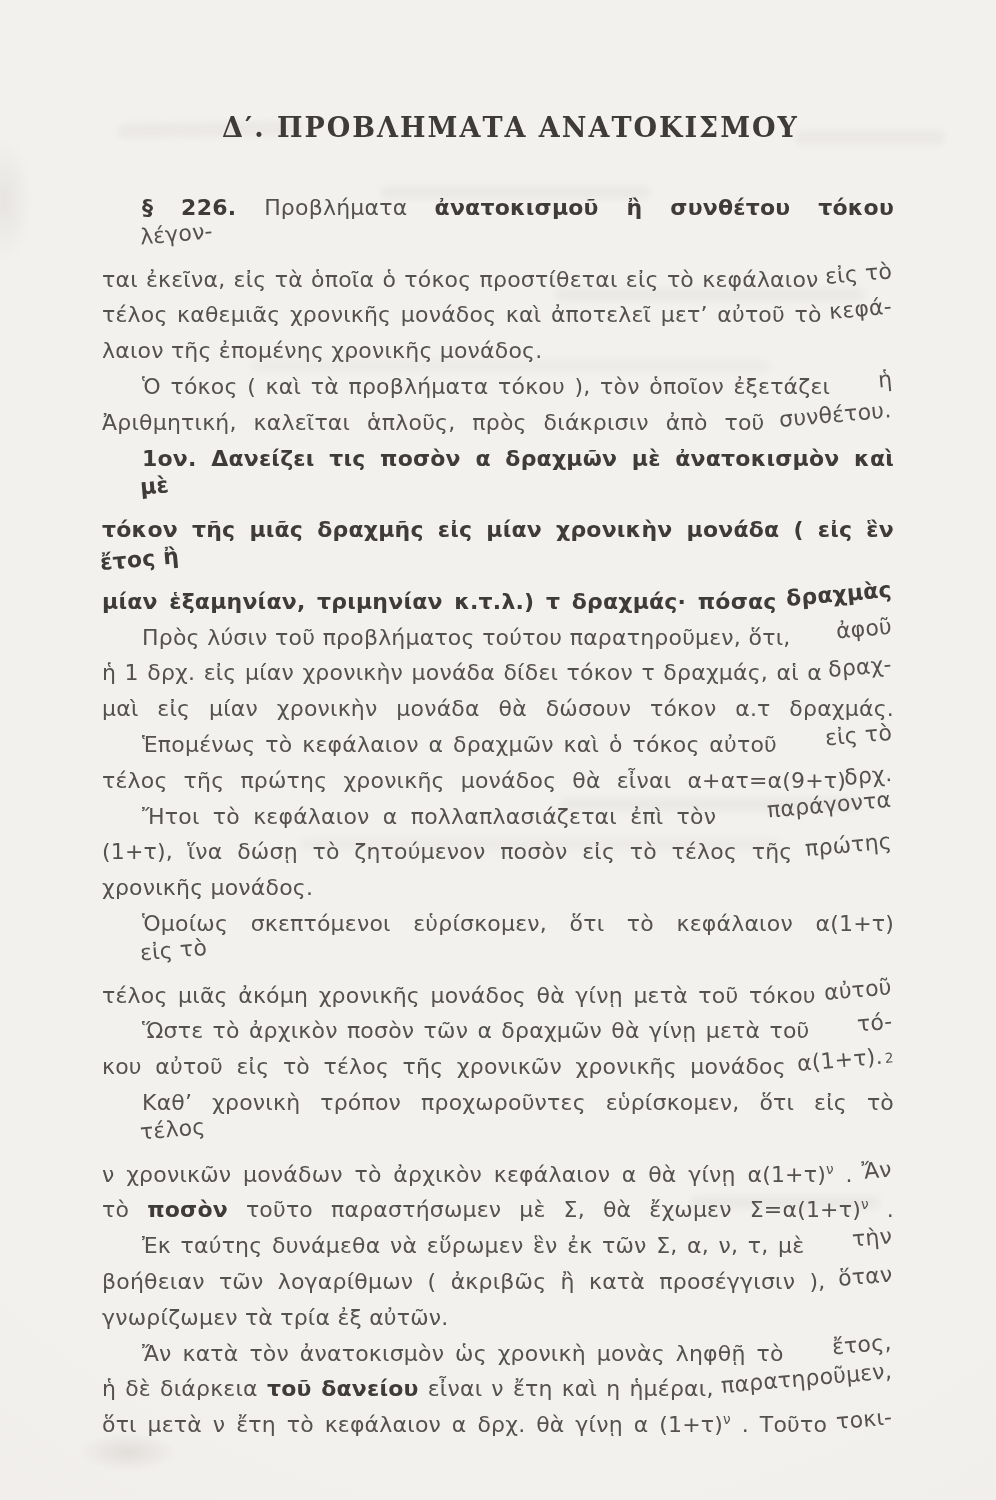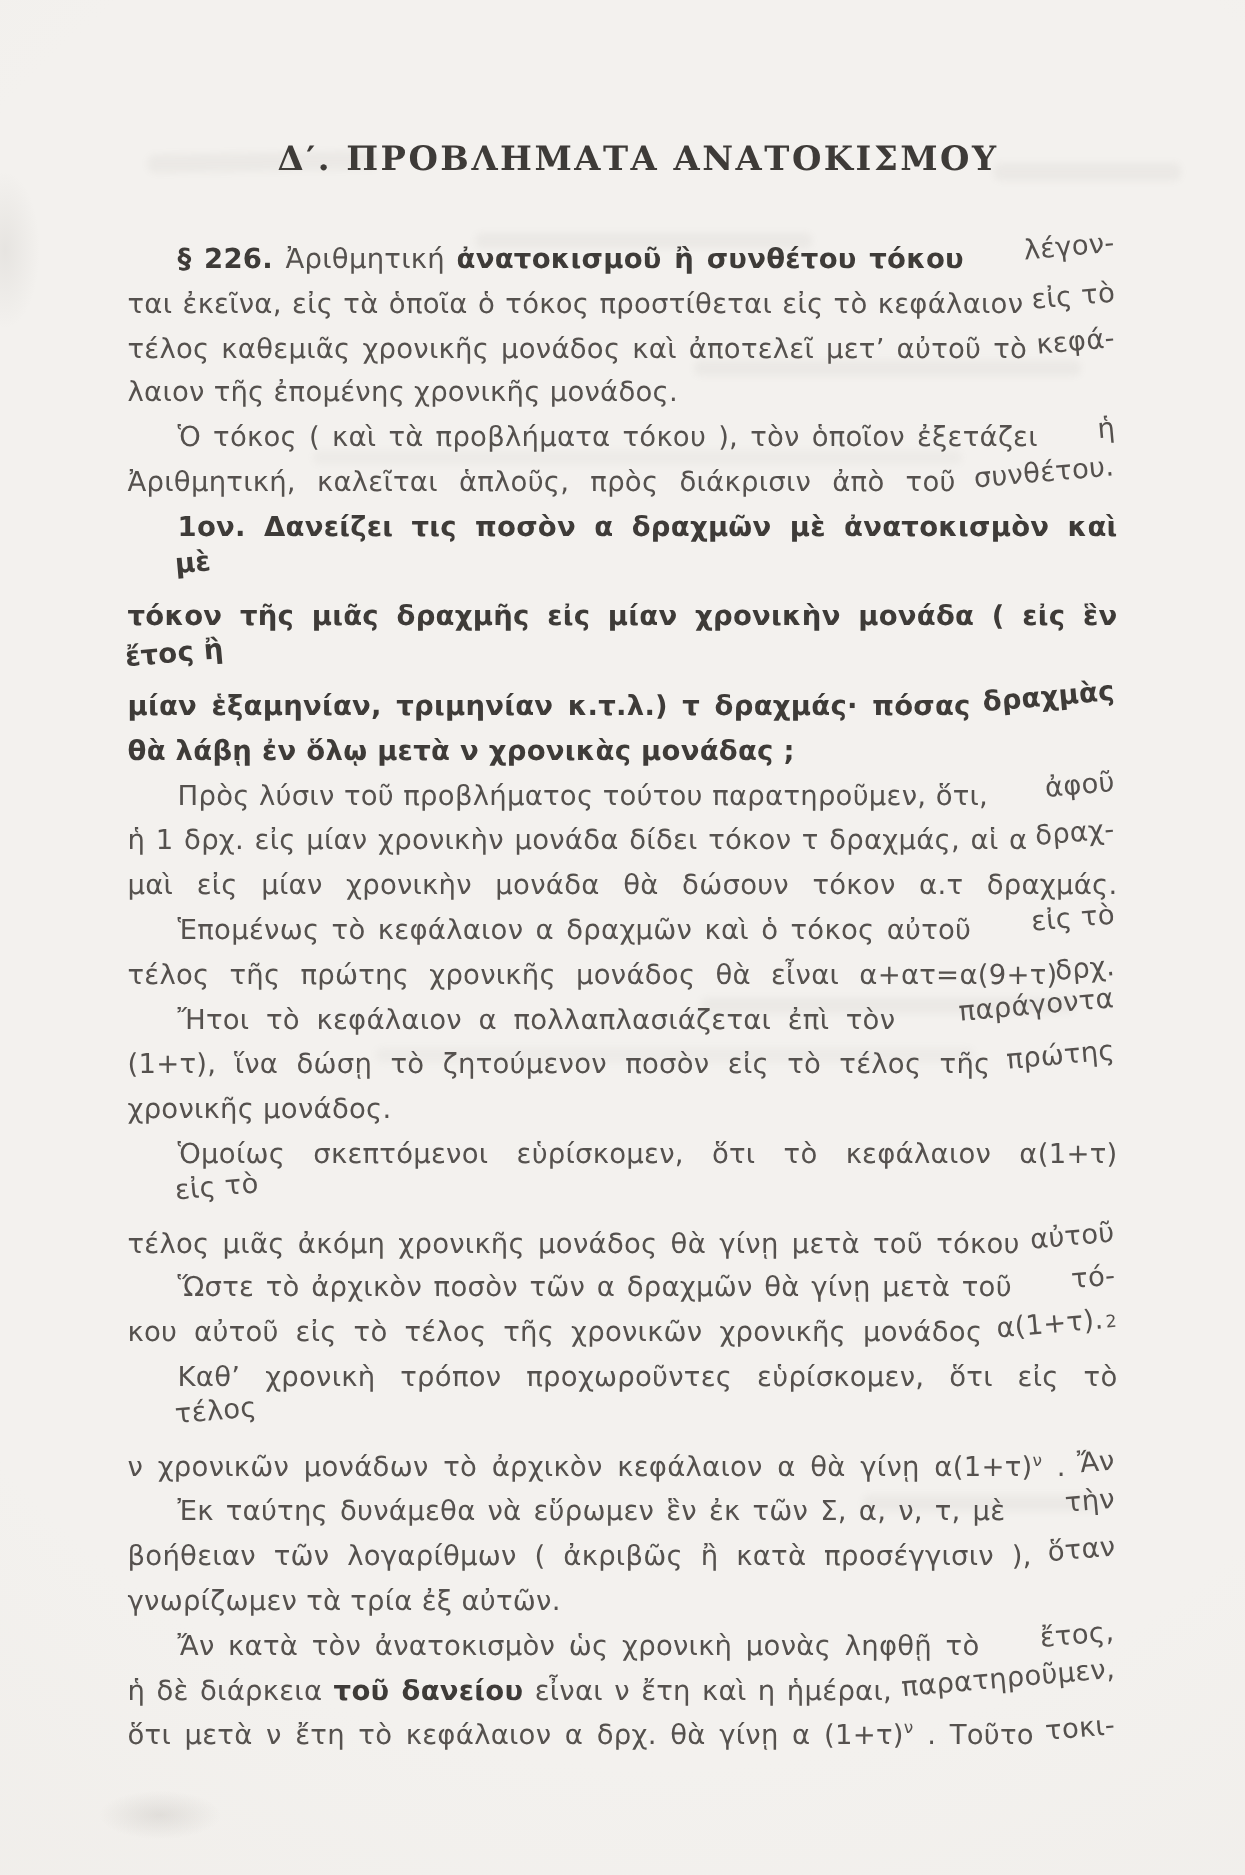--- a/index.html
+++ b/index.html
@@ -69,7 +69,7 @@
   <div class="heading">Δ′. ΠΡΟΒΛΗΜΑΤΑ ΑΝΑΤΟΚΙΣΜΟΥ</div>
 
   <div class="body-text">
-      <div class="line indent"><span class="b">§ 226. </span><span>Ἀριθμητική </span><span class="b">ἀνατοκισμοῦ ἢ συνθέτου τόκου </span><span class="curl">λέγον-</span></div>
+      <div class="line indent"><span class="b">§ 226. </span><span>Προβλήματα </span><span class="b">ἀνατοκισμοῦ ἢ συνθέτου τόκου </span><span class="curl">λέγον-</span></div>
       <div class="line"><span>ται ἐκεῖνα, εἰς τὰ ὁποῖα ὁ τόκος προστίθεται εἰς τὸ κεφάλαιον </span><span class="curl">εἰς τὸ</span></div>
       <div class="line"><span>τέλος καθεμιᾶς χρονικῆς μονάδος καὶ ἀποτελεῖ μετ’ αὐτοῦ τὸ </span><span class="curl">κεφά-</span></div>
       <div class="line end"><span>λαιον τῆς ἐπομένης χρονικῆς μονάδος.</span></div>

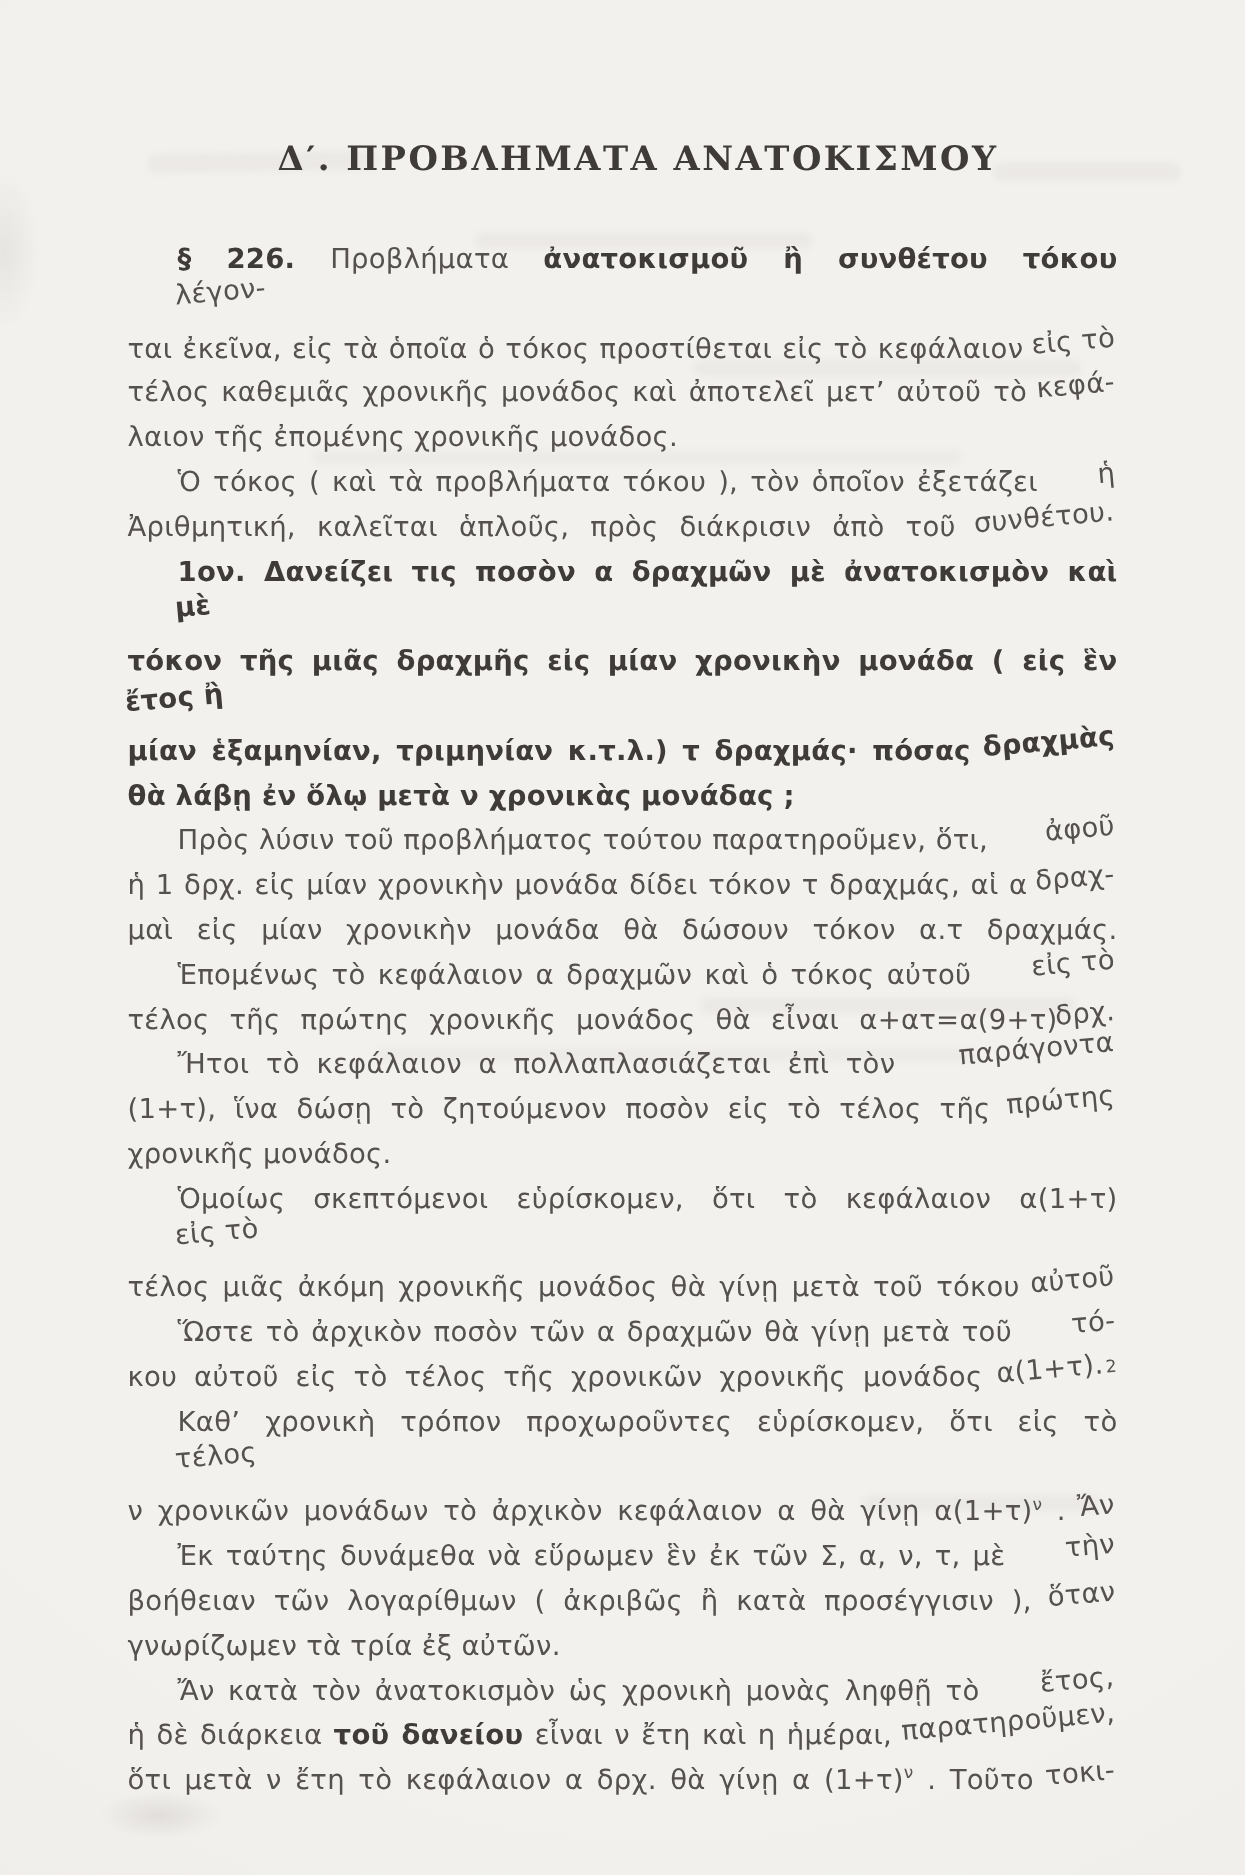--- a/index.html
+++ b/index.html
@@ -78,7 +78,6 @@
       <div class="line indent"><span class="b">1ον. Δανείζει τις ποσὸν α δραχμῶν μὲ ἀνατοκισμὸν καὶ </span><span class="b curl">μὲ</span></div>
       <div class="line"><span class="b">τόκον τῆς μιᾶς δραχμῆς εἰς μίαν χρονικὴν μονάδα ( εἰς ἓν </span><span class="b curl">ἔτος ἢ</span></div>
       <div class="line"><span class="b">μίαν ἑξαμηνίαν, τριμηνίαν κ.τ.λ.) τ δραχμάς· πόσας </span><span class="b curl">δραχμὰς</span></div>
-      <div class="line end"><span class="b">θὰ λάβῃ ἐν ὅλῳ μετὰ ν χρονικὰς μονάδας ;</span></div>
       <div class="line indent"><span>Πρὸς λύσιν τοῦ προβλήματος τούτου παρατηροῦμεν, ὅτι, </span><span class="curl">ἀφοῦ</span></div>
       <div class="line"><span>ἡ 1 δρχ. εἰς μίαν χρονικὴν μονάδα δίδει τόκον τ δραχμάς, αἱ α </span><span class="curl">δραχ-</span></div>
       <div class="line"><span>μαὶ εἰς μίαν χρονικὴν μονάδα θὰ δώσουν τόκον α.τ δραχμάς.</span></div>

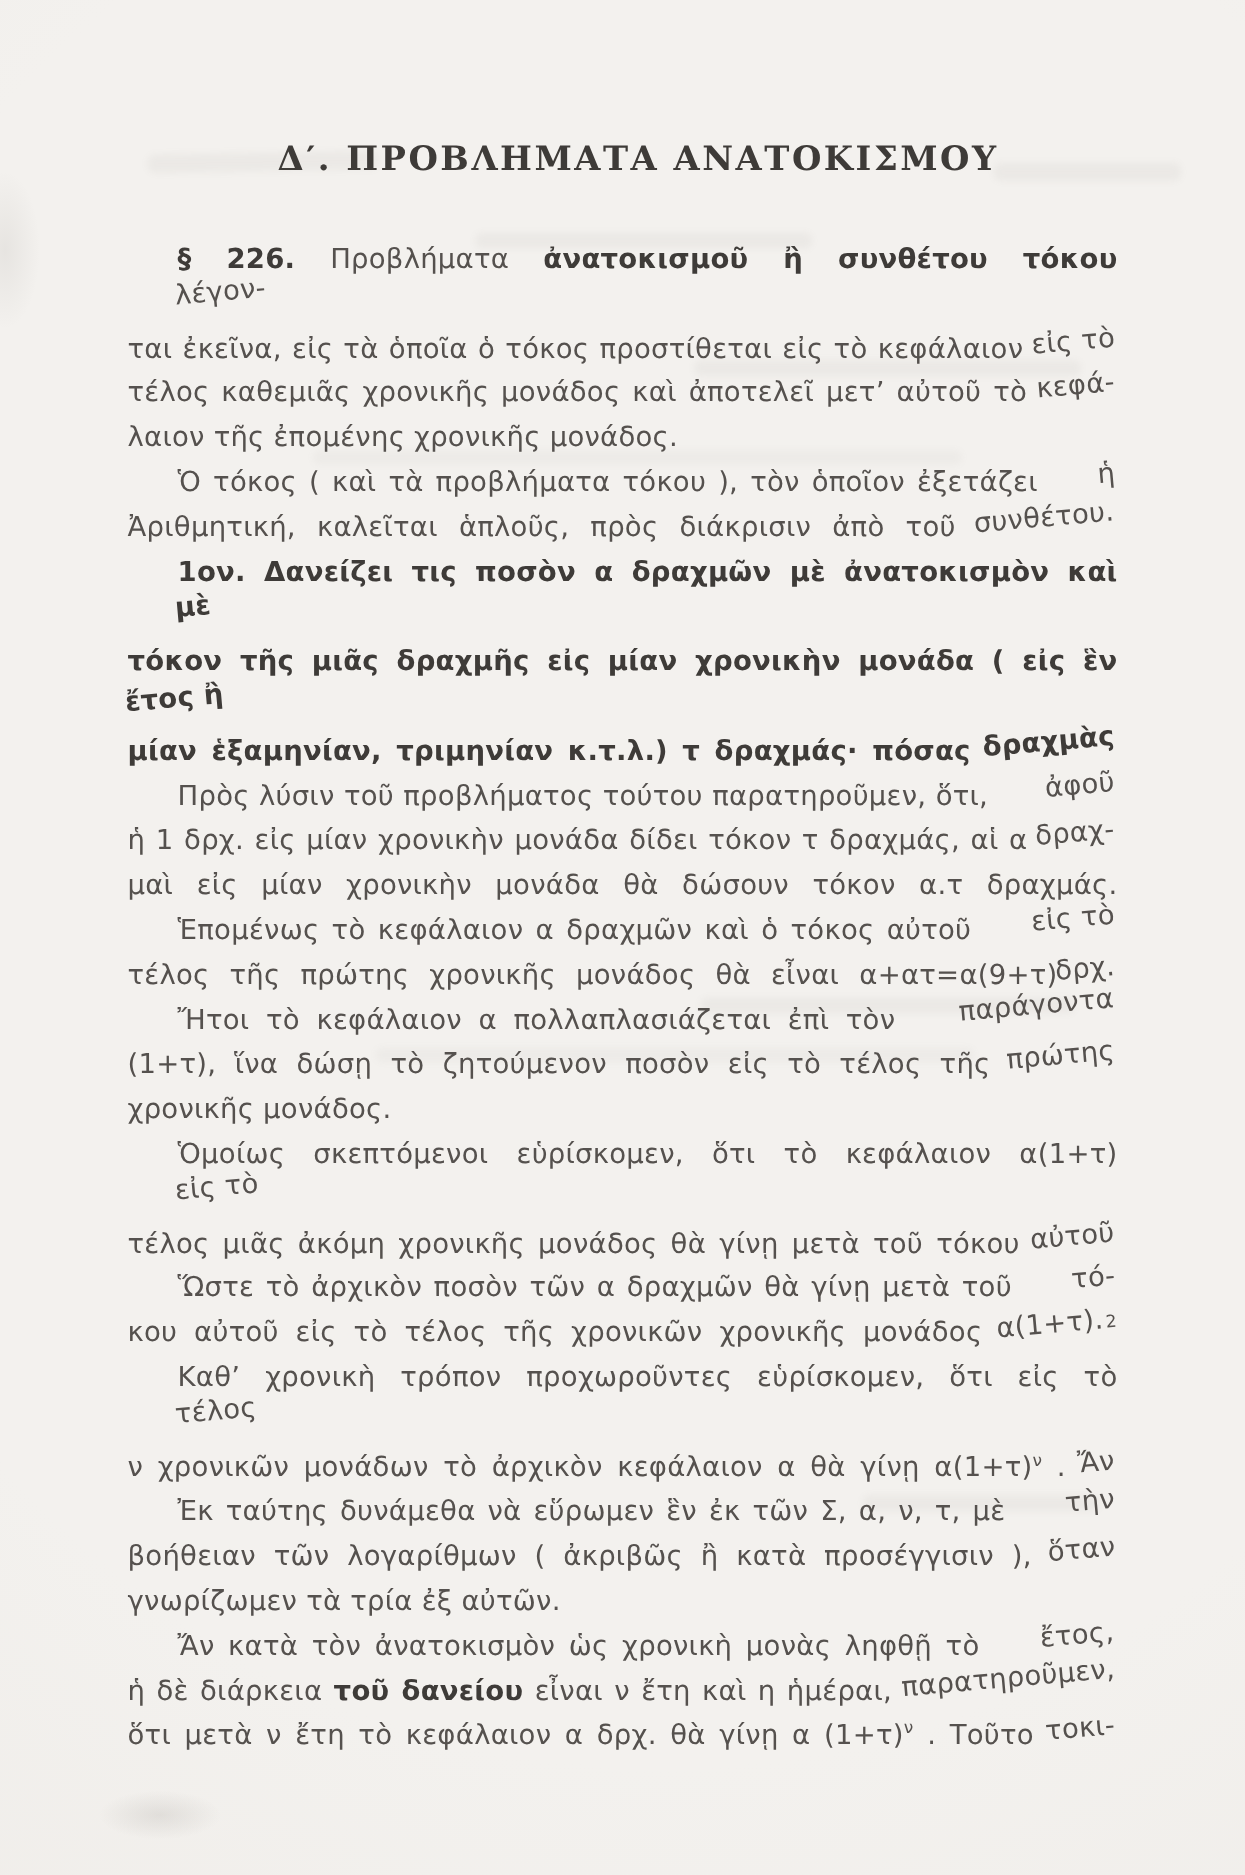--- a/index.html
+++ b/index.html
@@ -92,6 +92,7 @@
       <div class="line"><span>κου αὐτοῦ εἰς τὸ τέλος τῆς χρονικῶν χρονικῆς μονάδος </span><span class="curl">α(1+τ).</span><sup class="curl">2</sup></div>
       <div class="line indent"><span>Καθ’ χρονικὴ τρόπον προχωροῦντες εὑρίσκομεν, ὅτι εἰς τὸ </span><span class="curl">τέλος</span></div>
       <div class="line"><span>ν χρονικῶν μονάδων τὸ ἀρχικὸν κεφάλαιον α θὰ γίνῃ α(1+τ)</span><sup>ν</sup><span> . </span><span class="curl">Ἄν</span></div>
+      <div class="line"><span>τὸ </span><span class="b">ποσὸν</span><span> τοῦτο παραστήσωμεν μὲ Σ, θὰ ἔχωμεν Σ=α(1+τ)</span><sup>ν</sup><span> .</span></div>
       <div class="line indent"><span>Ἐκ ταύτης δυνάμεθα νὰ εὕρωμεν ἓν ἐκ τῶν Σ, α, ν, τ, μὲ </span><span class="curl">τὴν</span></div>
       <div class="line"><span>βοήθειαν τῶν λογαρίθμων ( ἀκριβῶς ἢ κατὰ προσέγγισιν ), </span><span class="curl">ὅταν</span></div>
       <div class="line end"><span>γνωρίζωμεν τὰ τρία ἐξ αὐτῶν.</span></div>

